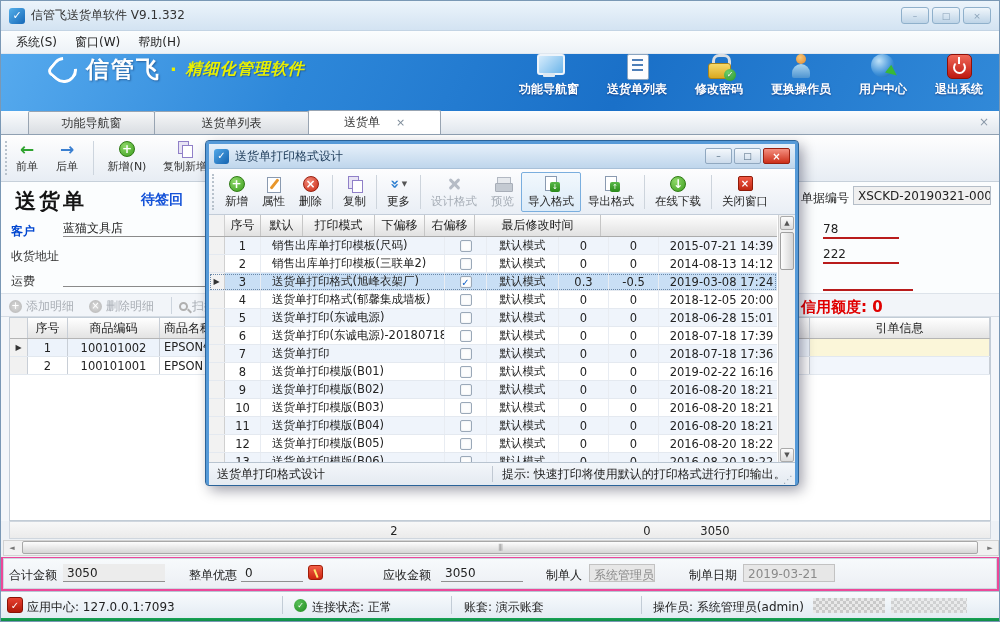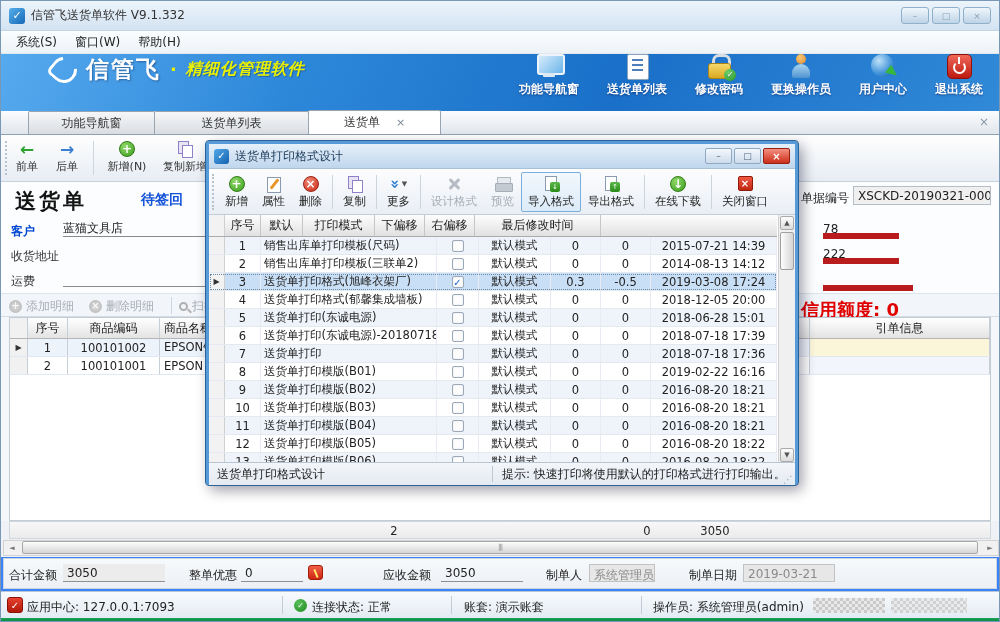--- a/index.html
+++ b/index.html
@@ -75,7 +75,7 @@
   .fvalue { position:absolute; left:62px; width:150px; height:17px; border-bottom:1px solid #8a8a8a; overflow:hidden; white-space:nowrap; }
   .docno-label { position:absolute; left:800px; top:8px; }
   .docno-box { position:absolute; left:852px; top:4px; width:138px; height:19px; background:#f0f0f0; border:1px solid #b5bec8; padding:2px 4px; overflow:hidden; white-space:nowrap; }
-  .rv { position:absolute; left:822px; height:17px; border-bottom:6px solid #b91c1c; overflow:hidden; }
+  .rv { position:absolute; left:822px; height:17px; border-bottom:2px solid #b91c1c; overflow:hidden; }
 
   .detailbar { position:absolute; top:158px; left:0; width:100%; height:24px; background:#f2f5f9; border-top:1px solid #dde3ea; border-bottom:1px solid #d5dce4; }
   .dtool { position:absolute; top:4px; display:flex; align-items:center; gap:4px; color:#a9aeb5; }

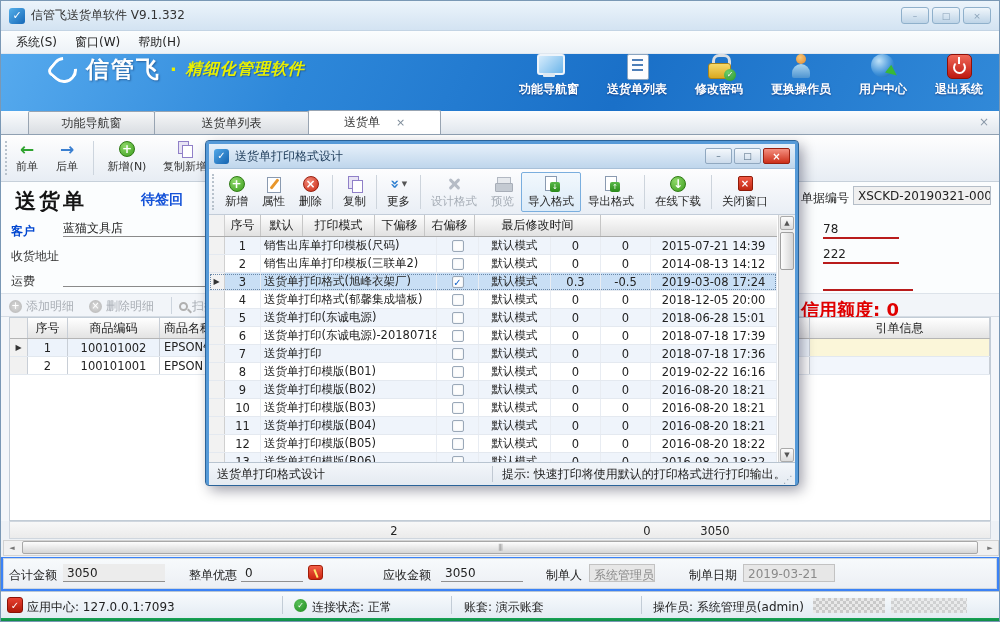--- a/index.html
+++ b/index.html
@@ -164,7 +164,7 @@
   .cw-ind { width:16px; flex:none; background:#f2f2f2; border-right:1px solid #d0d0d0 !important; font-size:8px; color:#333; }
   .cw-seq { width:36px; flex:none; }
   .cw-name { width:176px; flex:none; }
-  .c.cw-name { justify-content:flex-start; padding-left:3px; }
+  .c.cw-name { justify-content:flex-start; padding-left:3px;margin-left:8px; }
   .cw-def { width:42px; flex:none; }
   .cw-mode { width:72px; flex:none; }
   .cw-down { width:50px; flex:none; }

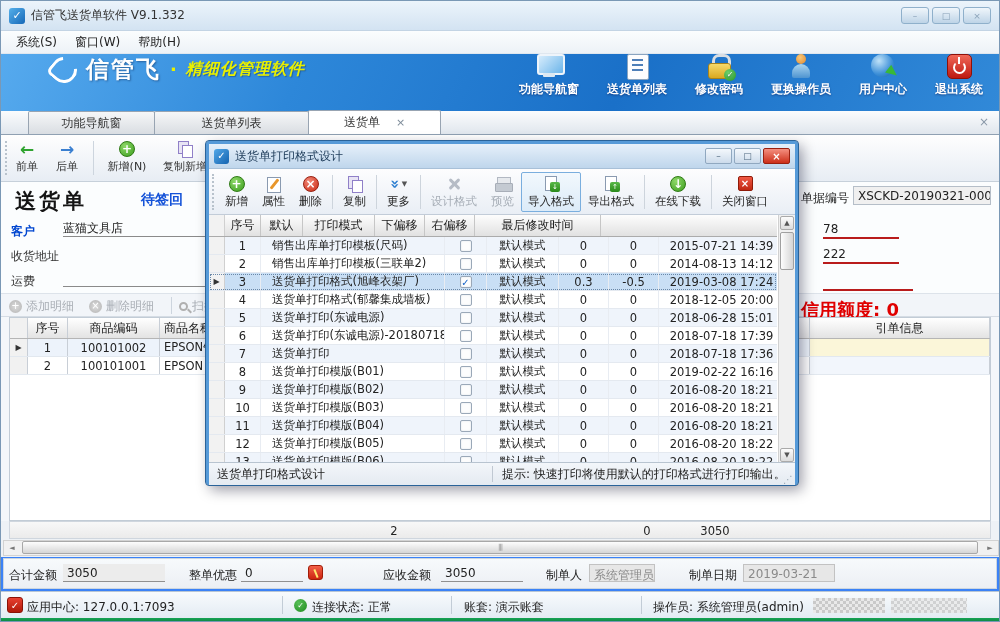--- a/index.html
+++ b/index.html
@@ -82,7 +82,7 @@
   .gcir { width:13px; height:13px; border-radius:50%; background:radial-gradient(#dcdcdc,#b2b2b2); color:#fff; font-size:10px; line-height:12px; text-align:center; flex:none; }
   .mag { width:9px; height:9px; border:2px solid #b0b0b0; border-radius:50%; position:relative; flex:none; }
   .mag::after { content:""; position:absolute; left:6px; top:6px; width:5px; height:2px; background:#b0b0b0; transform:rotate(45deg); }
-  .credit { position:absolute; left:800px; top:4px; color:#e00000; font-weight:bold; font-size:18px; }
+  .credit { position:absolute; left:800px; top:4px; color:#e00000; font-weight:bold; font-size:15px; }
 
   .ogrid { position:absolute; top:182px; left:8px; width:982px; height:204px; background:#fff; border:1px solid #c2ccd6; overflow:hidden; }
   .ogh { display:flex; height:21px; background:linear-gradient(#ffffff,#e3e3e3); border-bottom:1px solid #b5b5b5; }

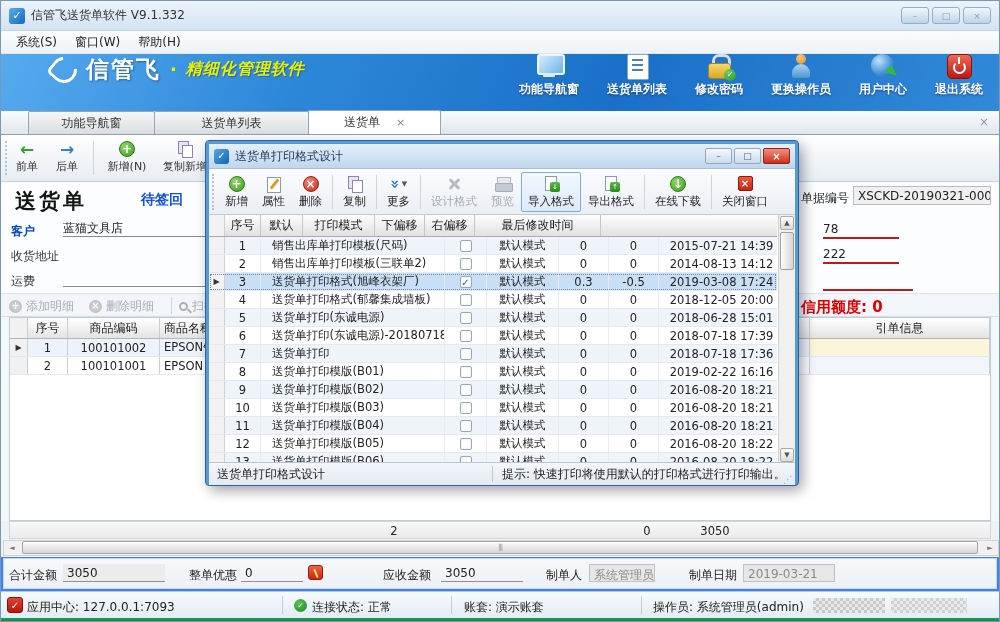--- a/index.html
+++ b/index.html
@@ -105,7 +105,7 @@
   .hthumb { position:absolute; left:18px; top:0px; width:956px; height:13px; background:linear-gradient(#fdfdfd,#d6d6d6); border:1px solid #a8a8a8; border-radius:2px; text-align:center; font-size:7px; color:#8a8a8a; letter-spacing:-1px; line-height:11px; }
 
   
-  .footer { position:absolute; top:556px; left:0; width:100%; height:34px; background:#3b82f6; }
+  .footer { position:absolute; top:556px; left:0; width:100%; height:34px; background:#ec4899; }
   .footer-in { position:absolute; left:2px; top:1px; right:2px; bottom:2px; border:1px solid #ccd6e0; background:linear-gradient(#f7fafc,#eceff4); }
   .fl { position:absolute; top:10px; font-size:12px; color:#222; }
   .fbox { position:absolute; top:7px; height:18px; padding:2px 4px; font-size:12px; overflow:hidden; white-space:nowrap; }

